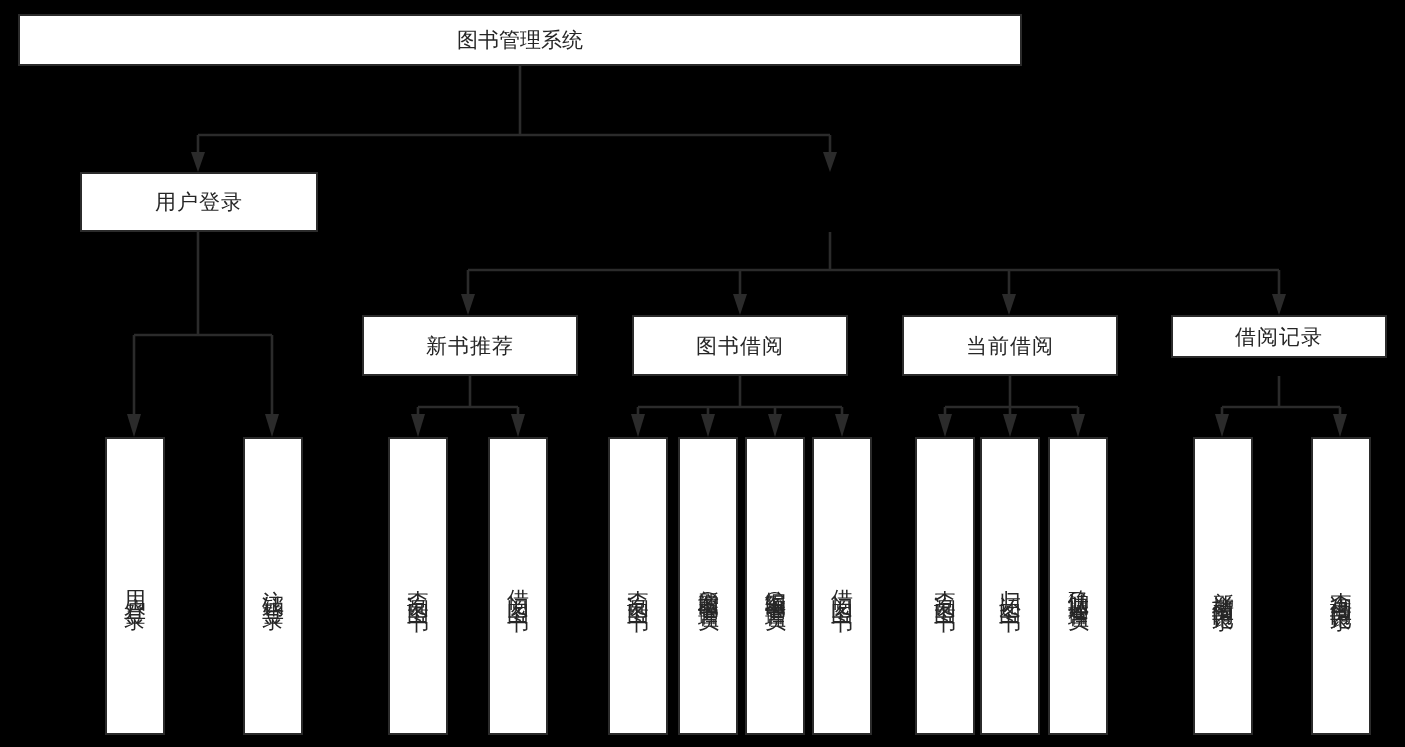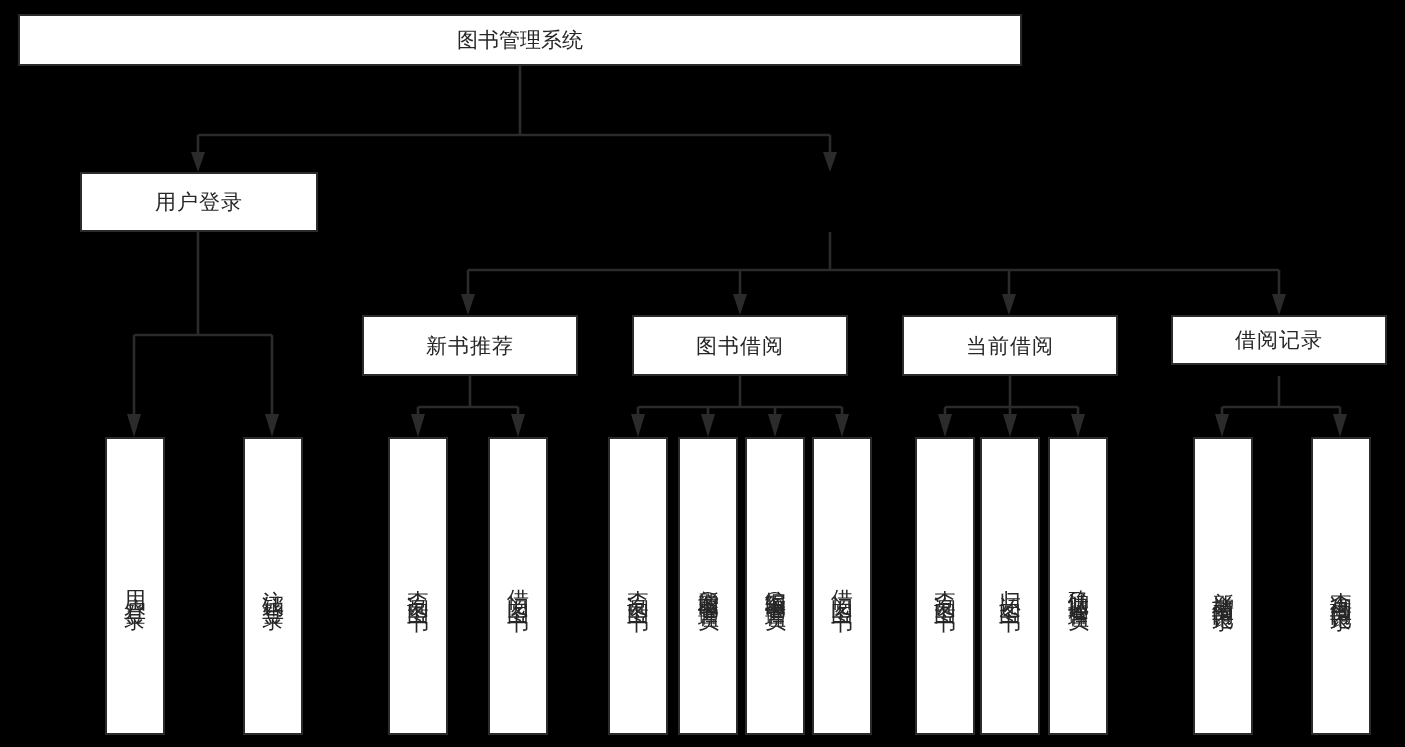--- a/index.html
+++ b/index.html
@@ -124,7 +124,7 @@
   <div class="box h" style="left:902px;top:315px;width:216px;height:61px;">
     <span>当前借阅</span>
   </div>
-  <div class="box h" style="left:1171px;top:315px;width:216px;height:50px;">
+  <div class="box h" style="left:1171px;top:315px;width:216px;height:43px;">
     <span>借阅记录</span>
   </div>
 

